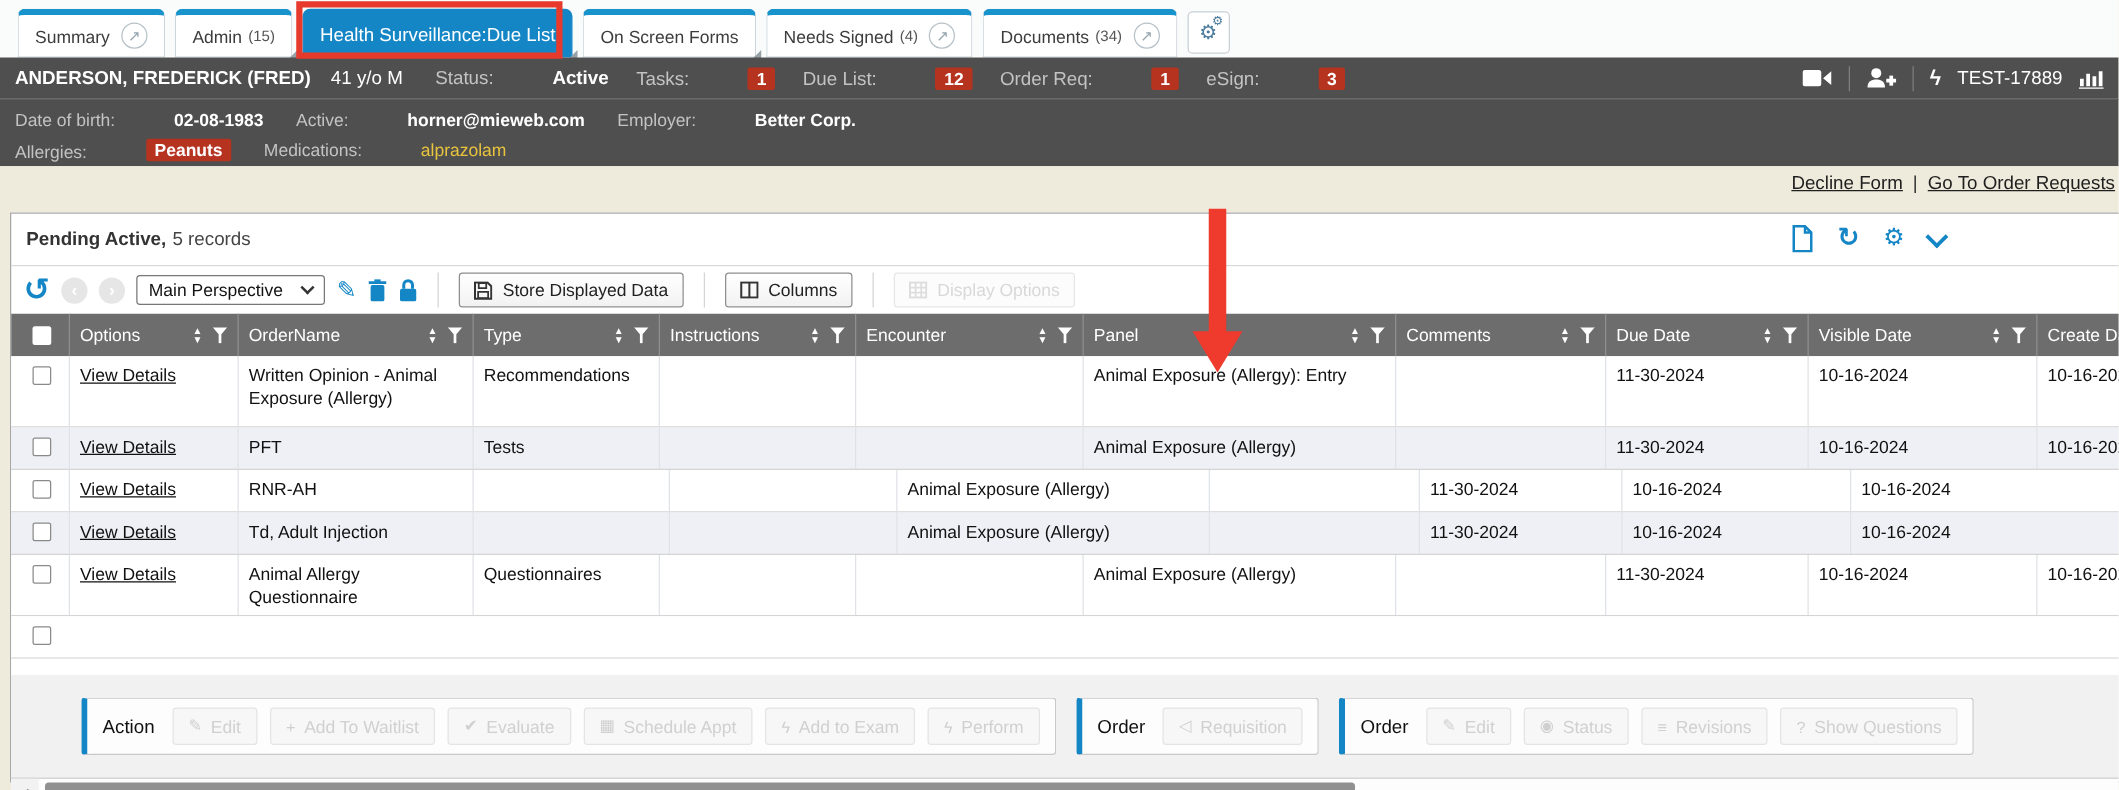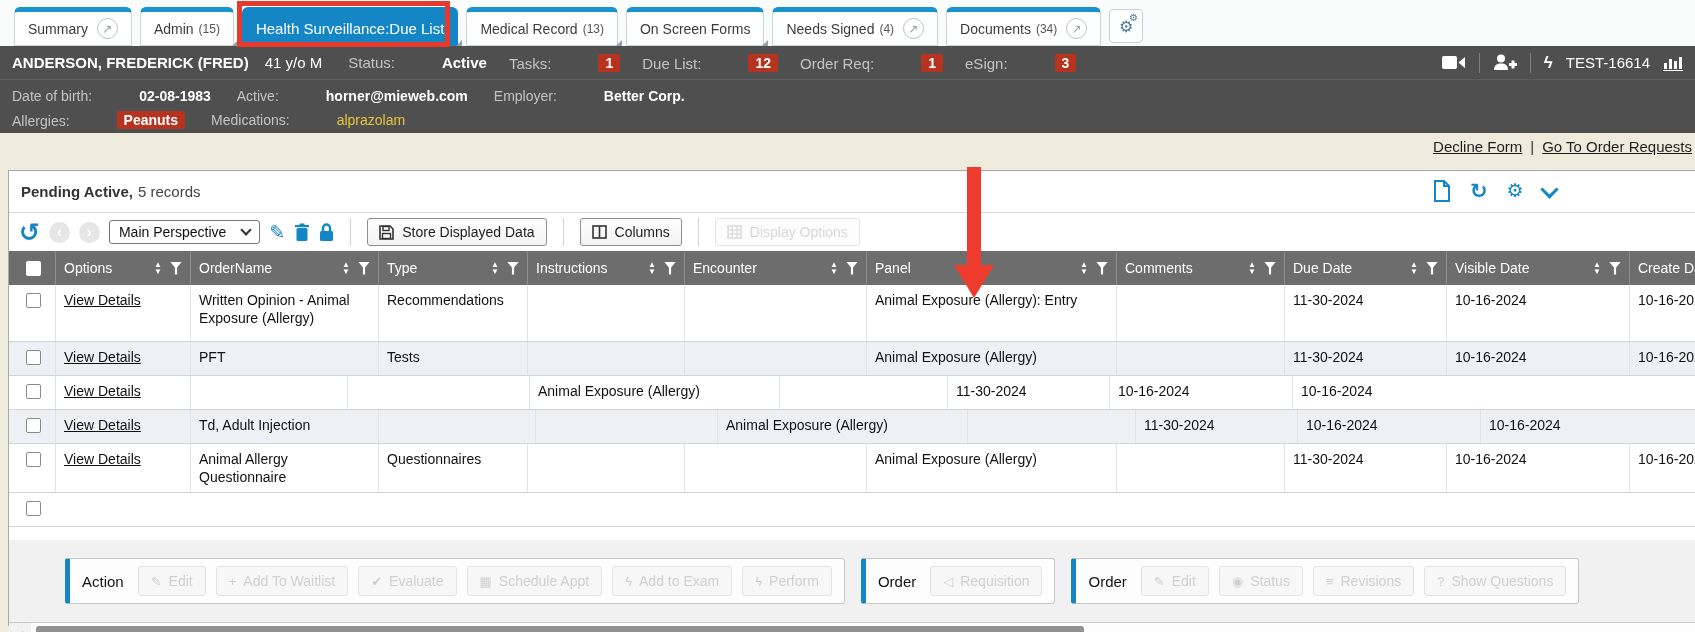--- a/index.html
+++ b/index.html
@@ -149,11 +149,6 @@
     </div>
     <div class="tab active">
       <span>Health Surveillance:Due List</span>
-      <span class="fold"></span>
-    </div>
-    <div class="tab">
-      <span>Medical Record</span>
-      <span class="cnt">(13)</span>
       <span class="fold"></span>
     </div>
     <div class="tab">

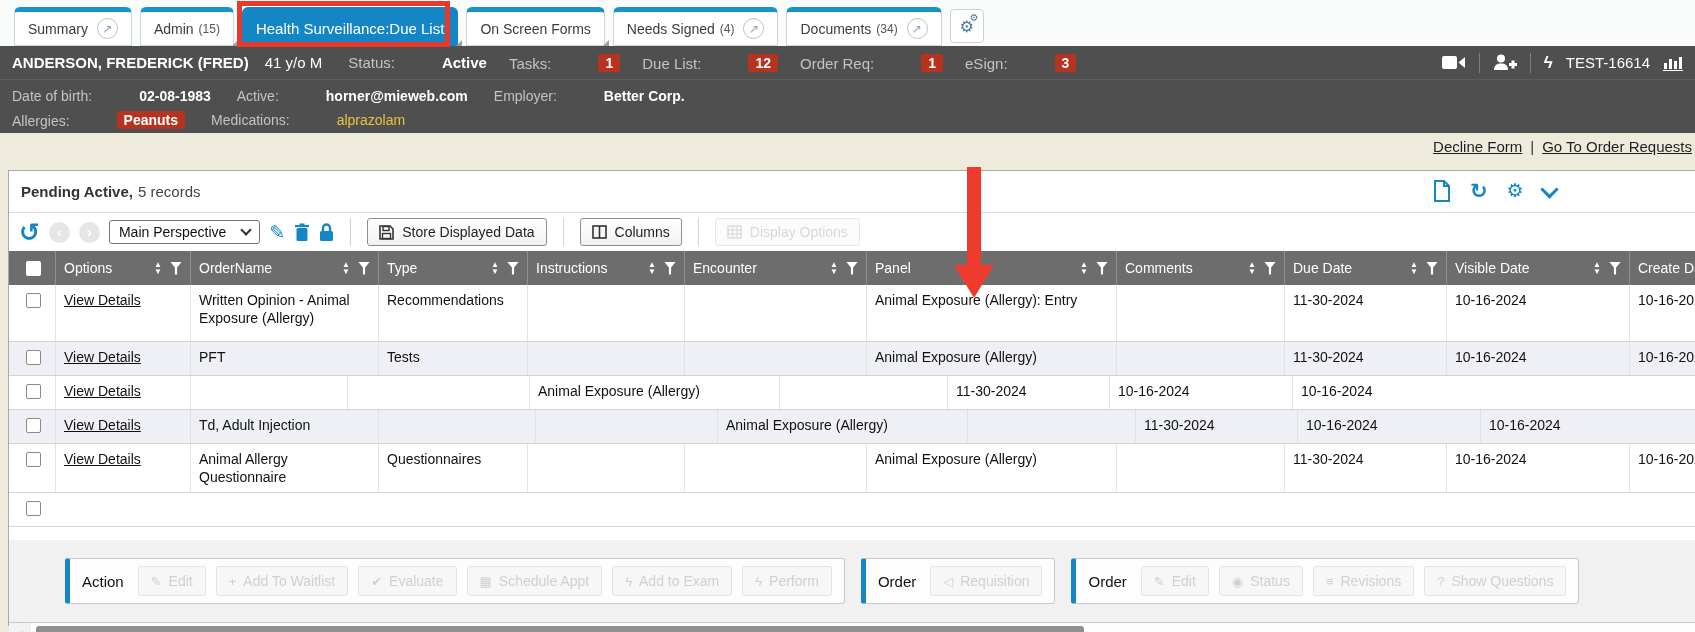--- a/index.html
+++ b/index.html
@@ -208,7 +208,7 @@
       </svg>
       <span class="vdiv"></span>
       <span class="bolt">ϟ</span>
-      <span class="testid">TEST-16614</span>
+      <span class="testid">TEST-17889</span>
       <svg class="svgicon" width="20" height="16" viewBox="0 0 20 16">
         <rect x="1" y="8" width="3" height="6" fill="#fff"></rect>
         <rect x="6" y="4" width="3" height="10" fill="#fff"></rect>

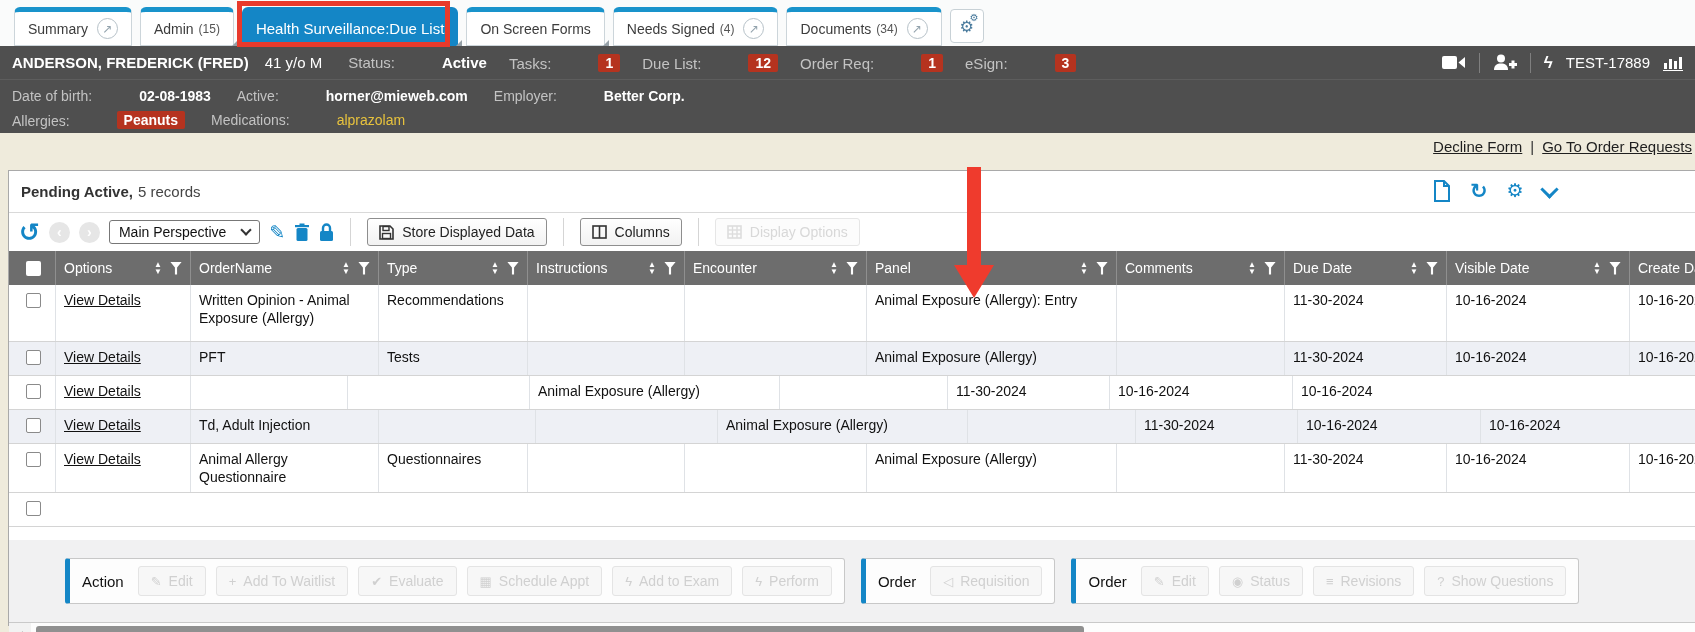--- a/index.html
+++ b/index.html
@@ -448,6 +448,7 @@
       <div class="row rstd">
         <div class="bc c0"><input type="checkbox" class="cbx" style=""></div>
         <div class="bc c1"><span class="vd">View Details</span></div>
+        <div class="bc c2">RNR-AH</div>
         <div class="bc c4"></div>
         <div class="bc c5"></div>
         <div class="bc c6">Animal Exposure (Allergy)</div>

